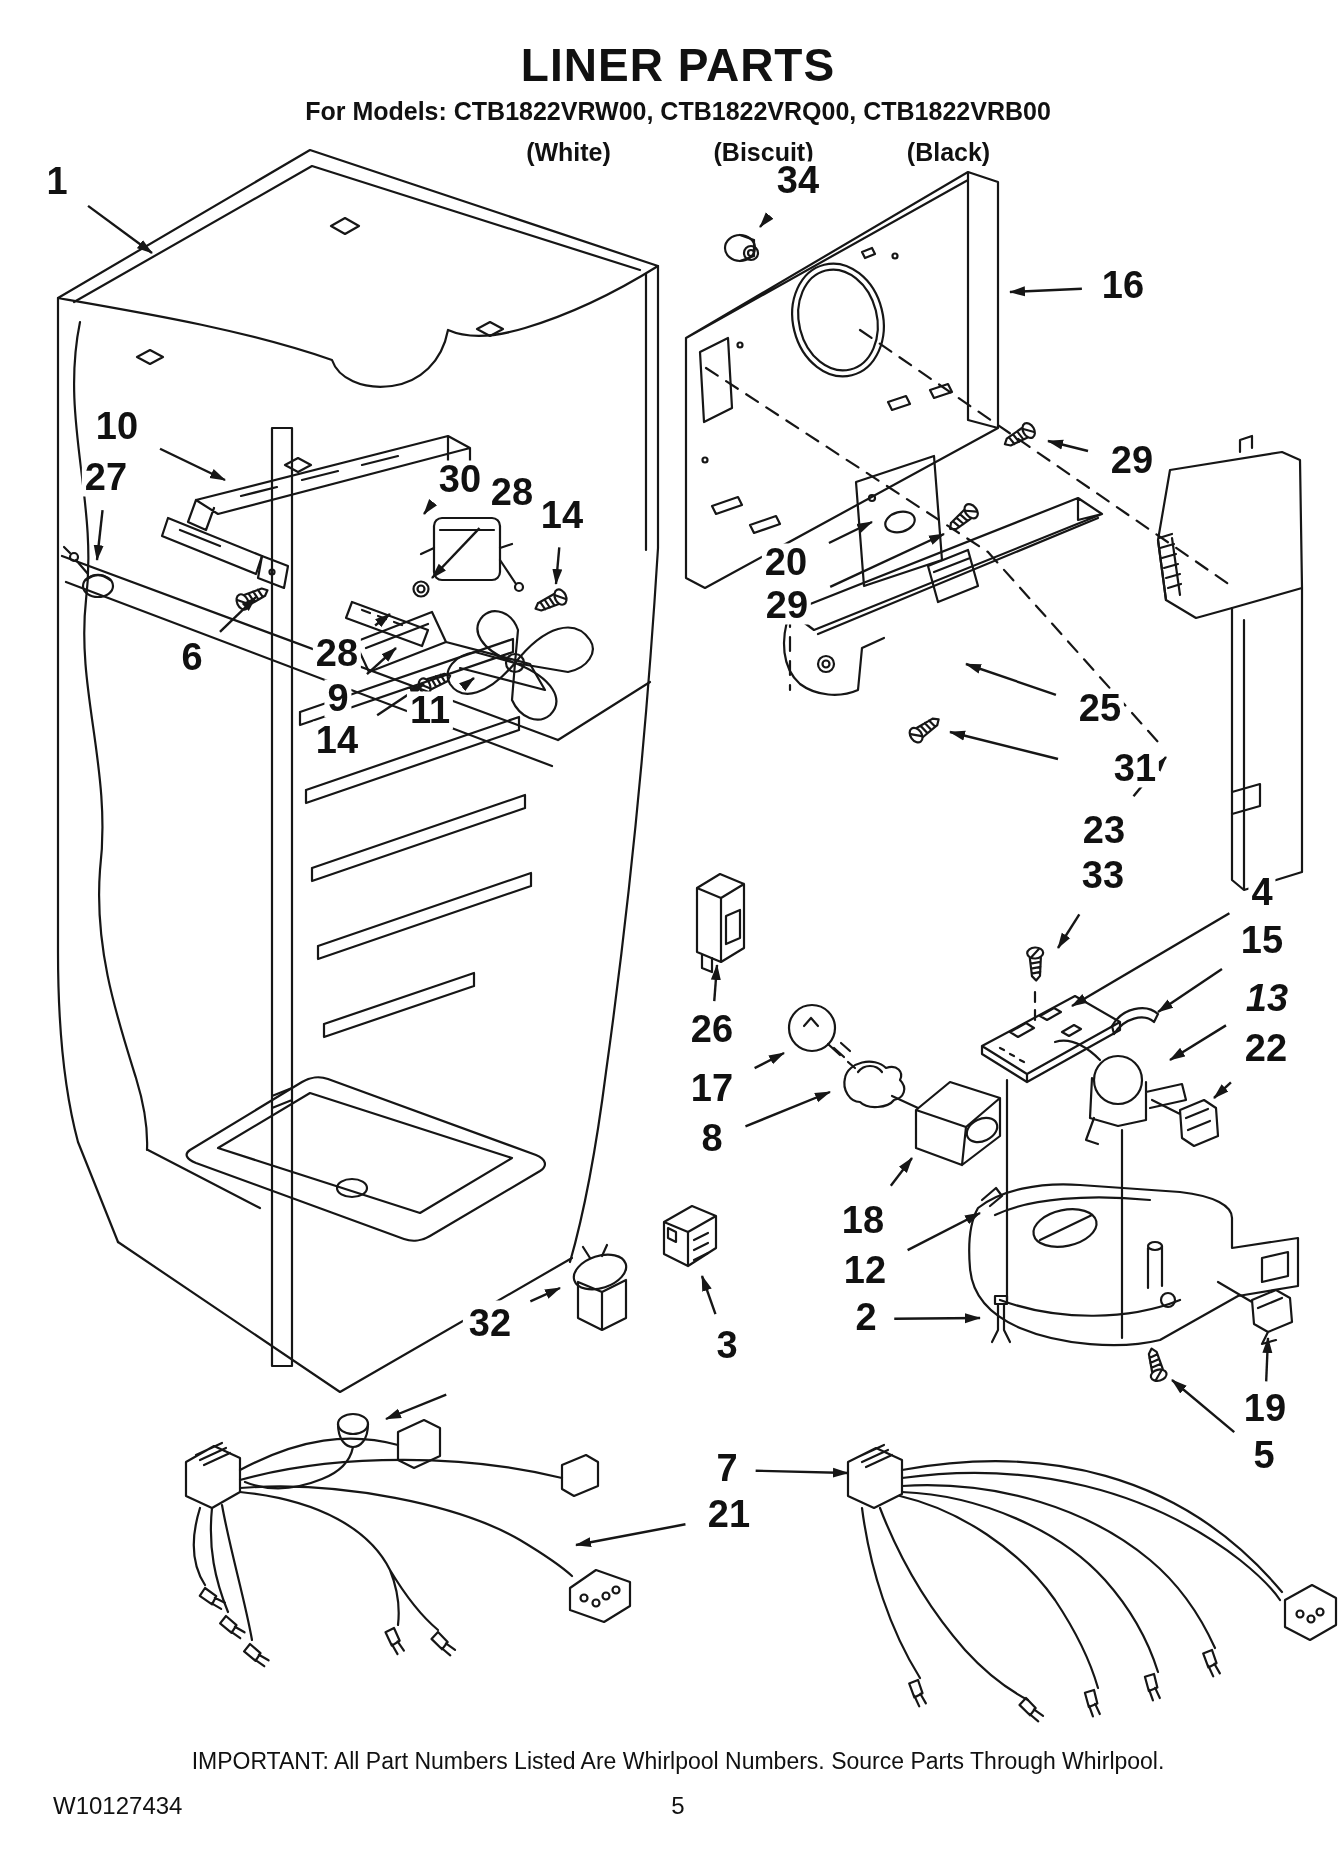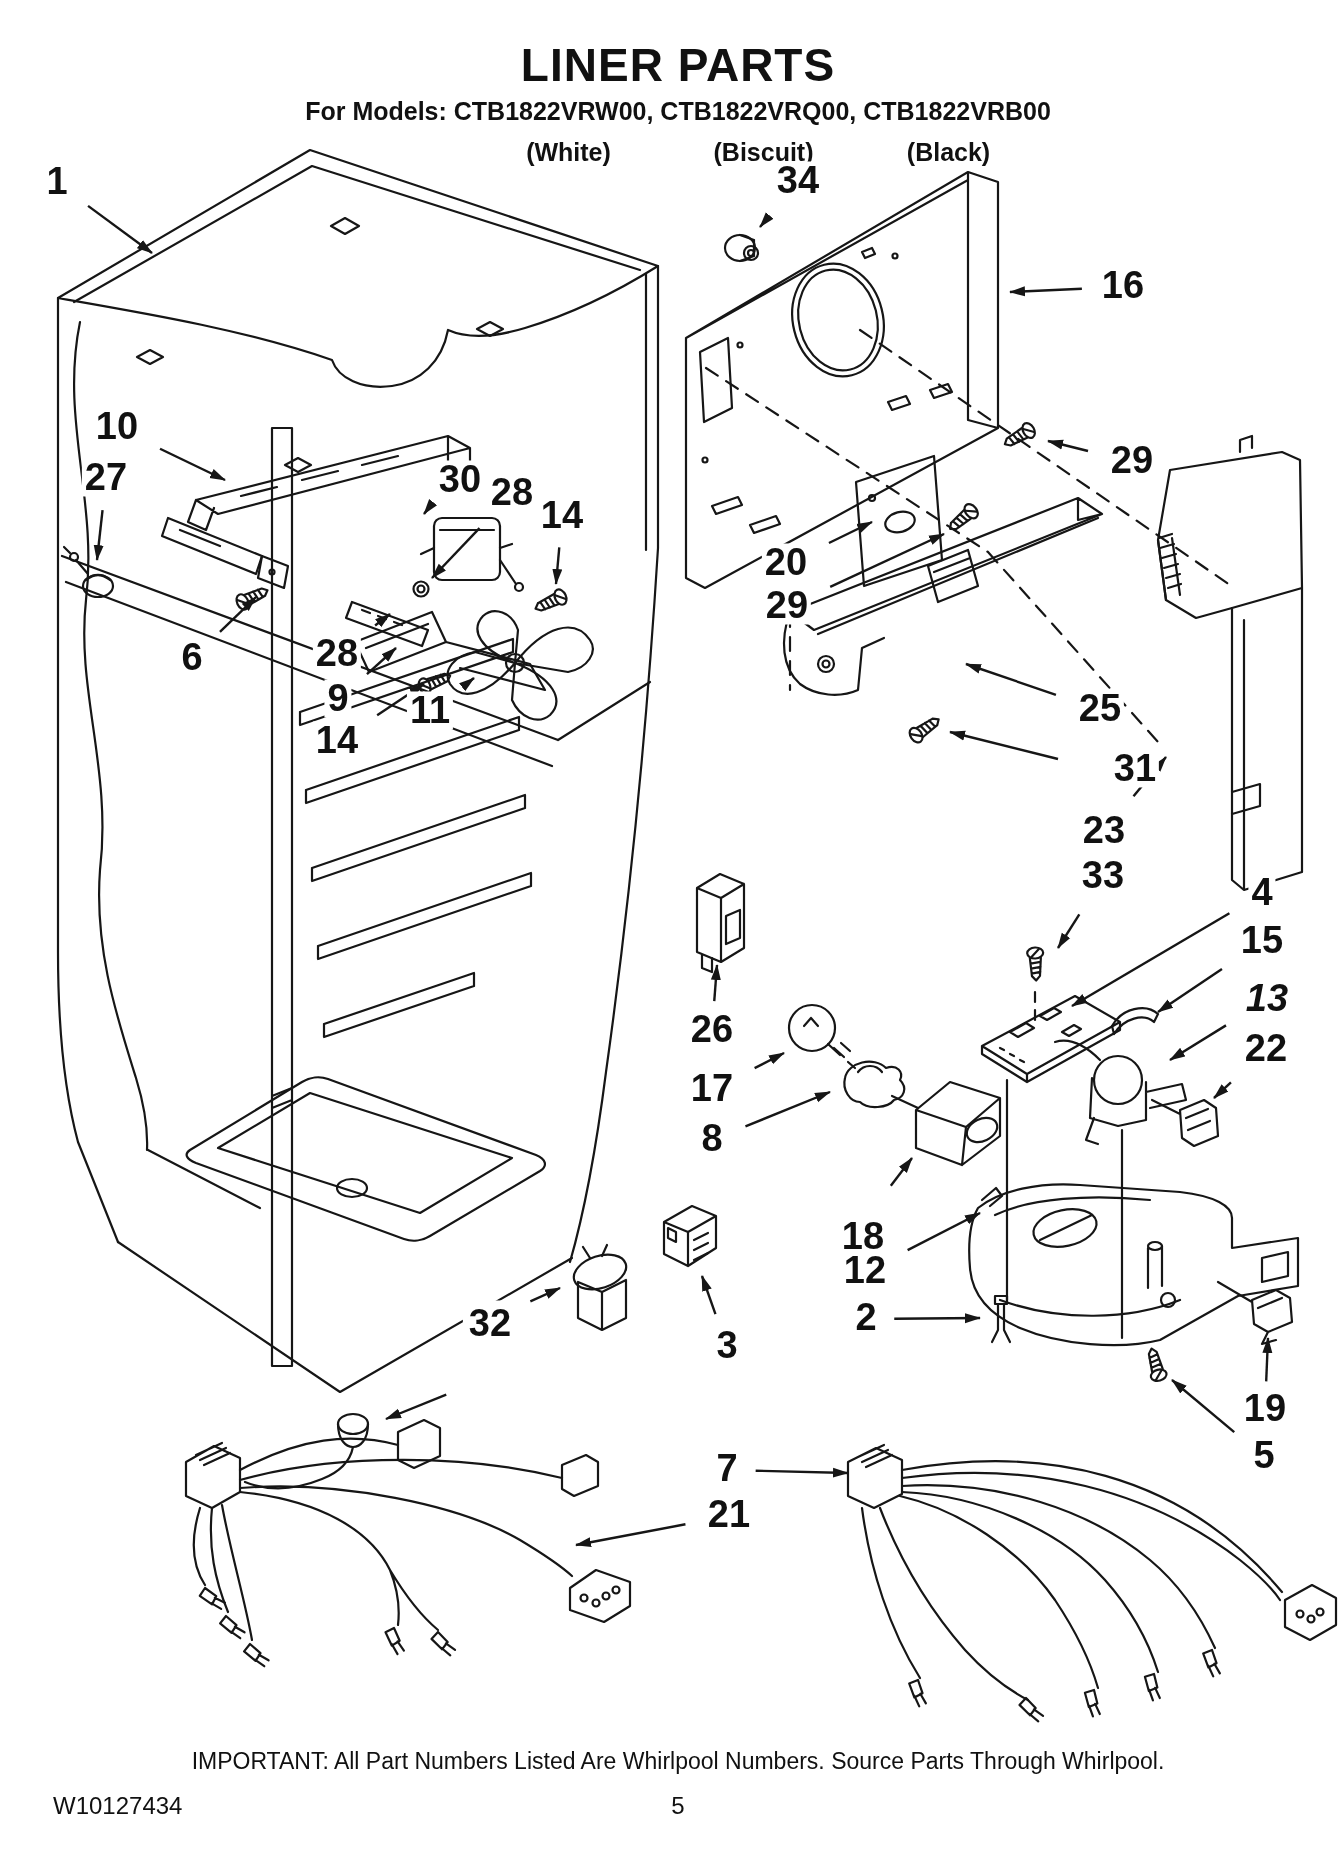--- a/index.html
+++ b/index.html
@@ -315,7 +315,7 @@
     <div class="co" style="left: 712px; top: 1031px;">26</div>
     <div class="co" style="left: 712px; top: 1090px;">17</div>
     <div class="co" style="left: 712px; top: 1140px;">8</div>
-    <div class="co" style="left: 863px; top: 1222px; margin-top: 16px;">18</div>
+    <div class="co" style="left: 863px; top: 1222px;">18</div>
     <div class="co" style="left: 865px; top: 1272px; text-align: center;">12</div>
     <div class="co" style="left: 866px; top: 1319px;">2</div>
     <div class="co" style="left: 487px; top: 1321px;">24</div>

